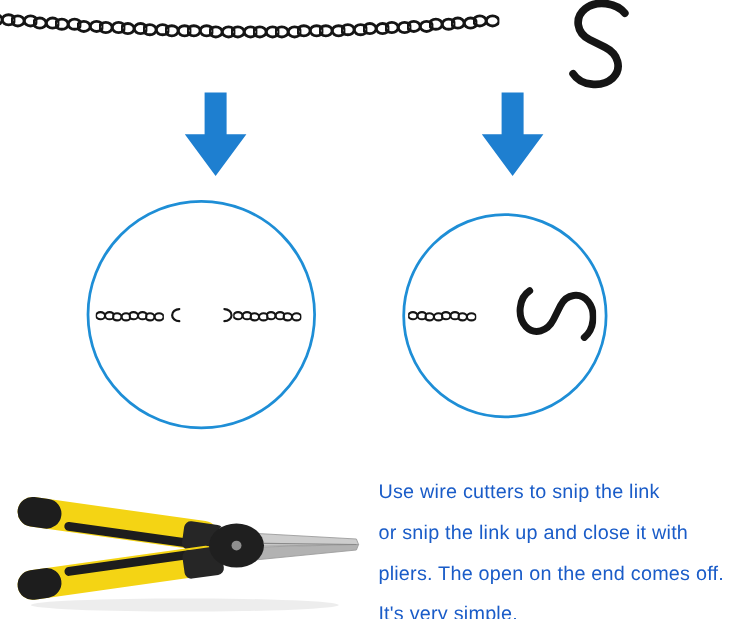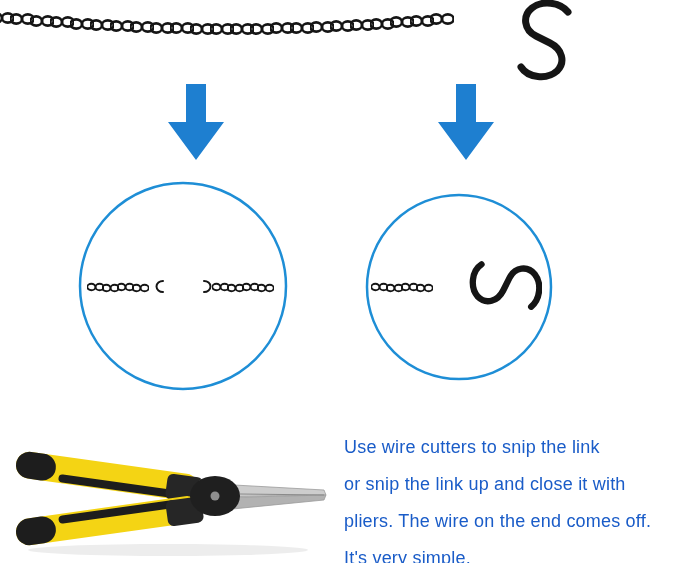--- a/index.html
+++ b/index.html
@@ -120,7 +120,7 @@
   <div class="instructions">
     <div class="line">Use wire cutters to snip the link</div>
     <div class="line">or snip the link up and close it with</div>
-    <div class="line">pliers. The wire on the end comes off.</div>
+    <div class="line">pliers. The open on the end comes off.</div>
     <div class="line">It's very simple.</div>
   </div>
 

